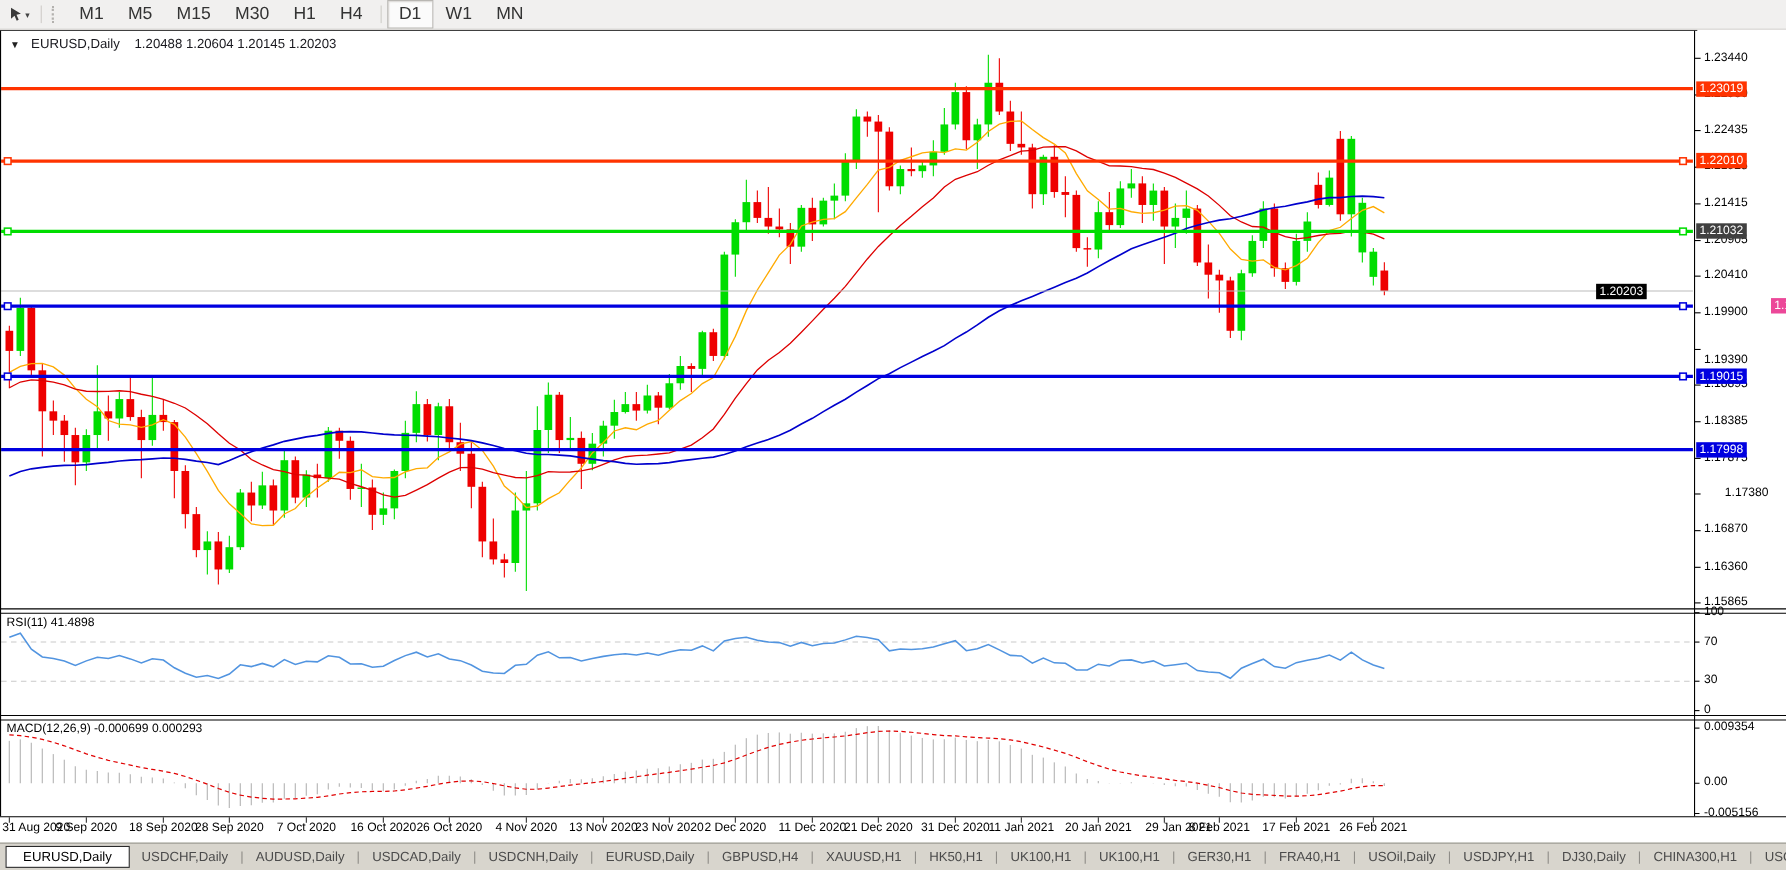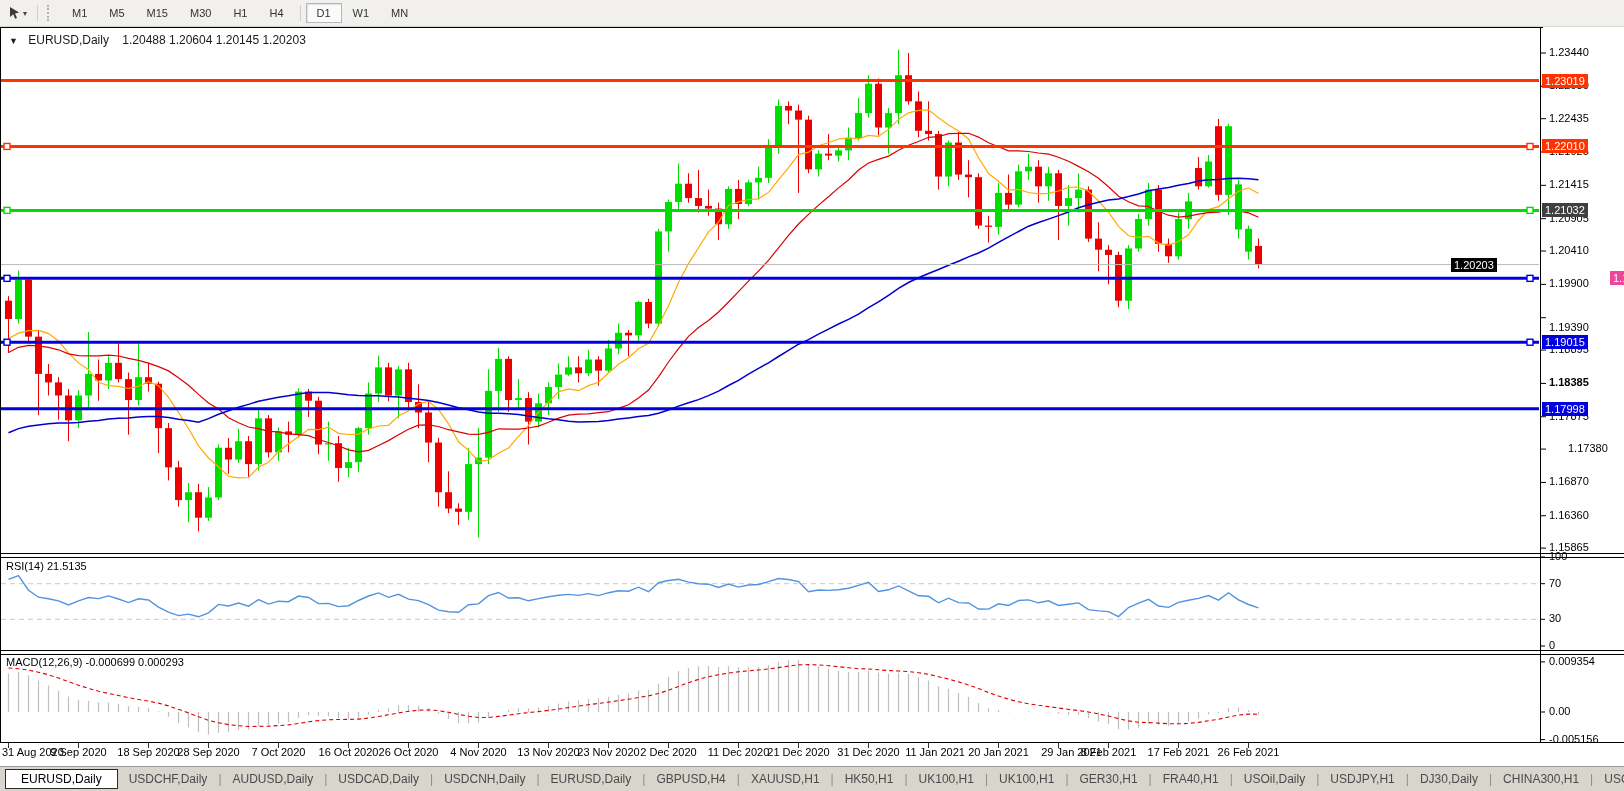--- a/index.html
+++ b/index.html
@@ -15,7 +15,7 @@
   .caretSm{font-size:8px;color:#444;margin-left:2px;}
   .grip{width:4px;height:16px;border-left:2px dotted #b3b1ae;margin:0 8px 0 4px;}
   .vsep{width:1px;height:16px;background:#cfcdc9;margin:0 5px;}
-  .tfbtn{font-size:11px;color:#333;padding:3px 10px;border:1px solid transparent;cursor:default;}
+  .tfbtn{font-size:16px;color:#333;padding:3px 10px;border:1px solid transparent;cursor:default;}
   .tfbtn.active{background:#fbfbfb;border:1px solid #b9b7b3;box-shadow:inset 1px 1px 1px #e3e1de;}
 
   

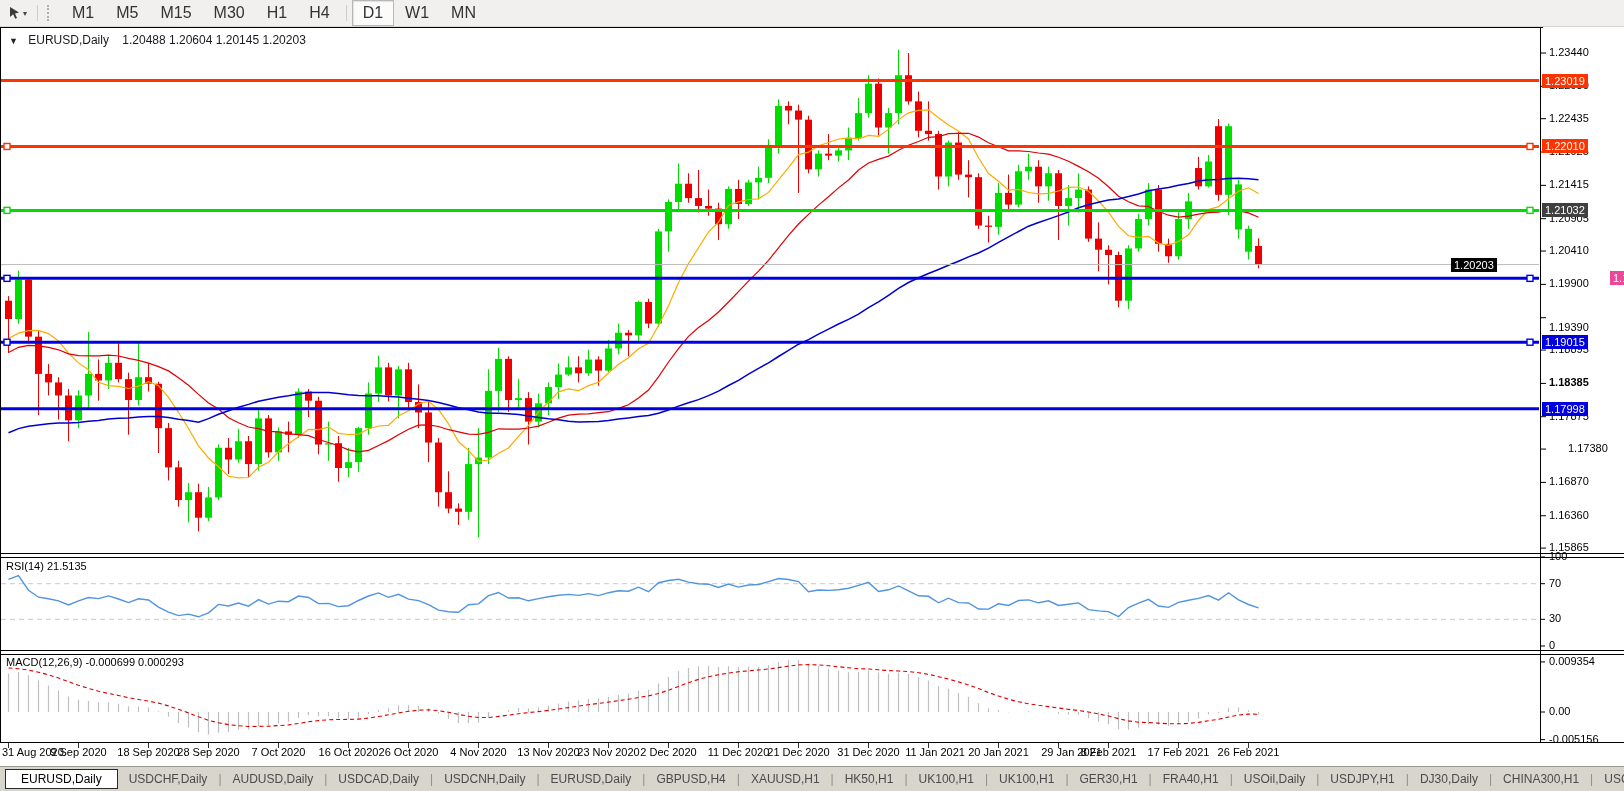--- a/index.html
+++ b/index.html
@@ -588,7 +588,7 @@
     <div class="lbl" style="left: 1549px; top: 277.373px;">1.19900</div>
     <div class="lbl" style="left: 1549px; top: 310.706px; margin-top: 10px;">1.19390</div>
     <div class="lbl" style="left: 1549px; top: 343.059px;">1.18895</div>
-    <div class="lbl" style="left: 1549px; top: 376.392px; font-weight: bold;">1.18385</div>
+    <div class="lbl" style="left: 1549px; top: 376.392px;">1.18385</div>
     <div class="lbl" style="left: 1549px; top: 409.725px;">1.17875</div>
     <div class="lbl" style="left: 1549px; top: 442.078px; margin-left: 19px;">1.17380</div>
     <div class="lbl" style="left: 1549px; top: 475.412px;">1.16870</div>

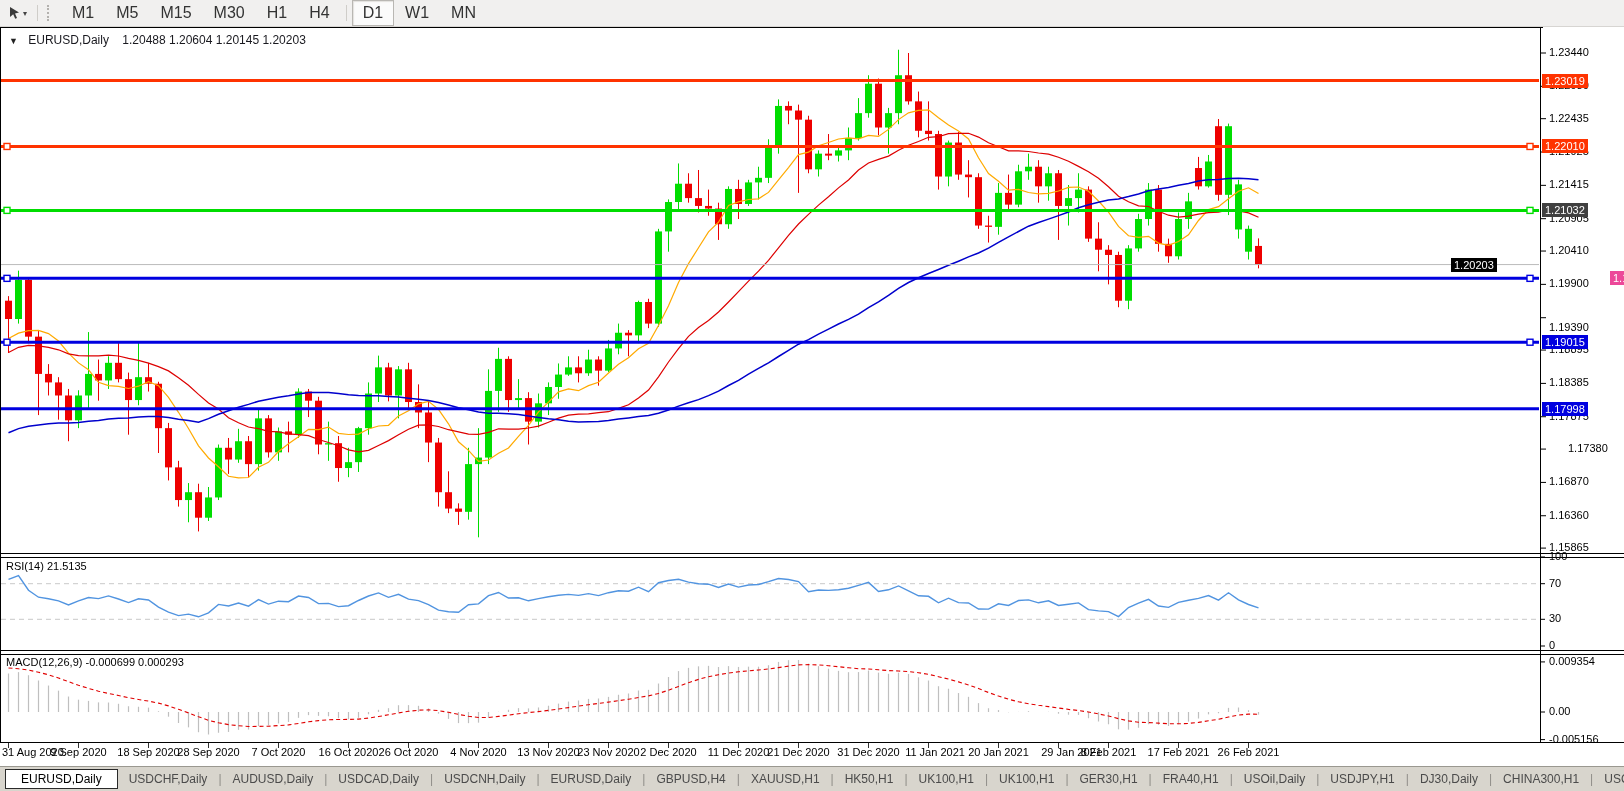--- a/index.html
+++ b/index.html
@@ -536,7 +536,7 @@
     <span class="ohlc">1.20488 1.20604 1.20145 1.20203</span>
   </div>
 
-  <div class="paneLabel" style="top:560px;left:6px;">RSI(14) 21.5135</div>
+  <div class="paneLabel" style="top:560px;left:6px;">RSI(11) 41.4898</div>
   <div class="paneLabel" style="top:656px;left:6px;">MACD(12,26,9) -0.000699 0.000293</div>
 
   <div class="tabs">

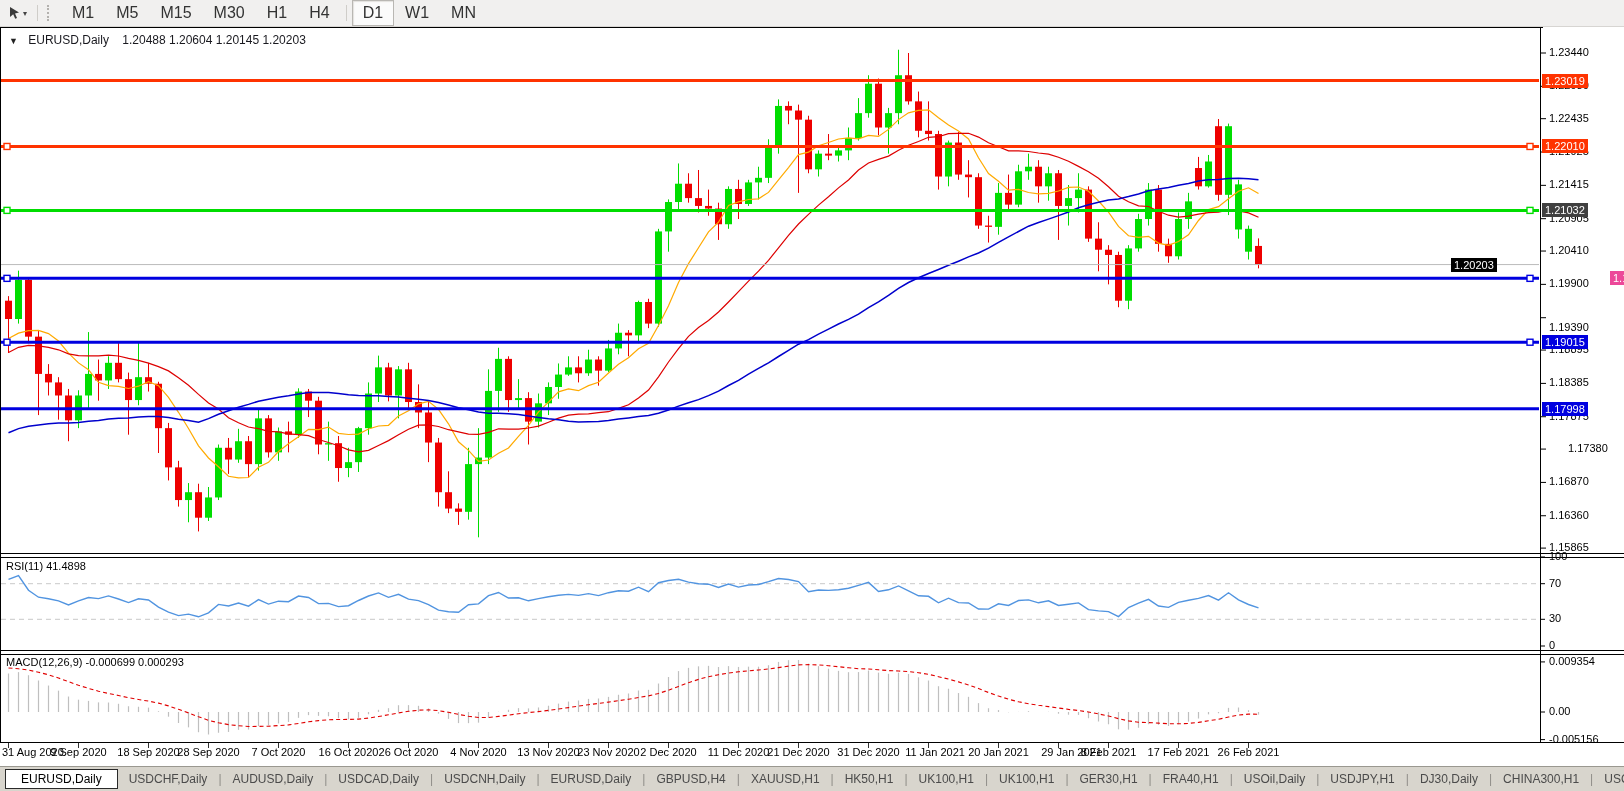--- a/index.html
+++ b/index.html
@@ -622,7 +622,7 @@
     <div class="dateLbl" style="left: 738.5px; top: 746px;">11 Dec 2020</div>
     <div class="dateLbl" style="left: 798.5px; top: 746px;">21 Dec 2020</div>
     <div class="dateLbl" style="left: 868.5px; top: 746px;">31 Dec 2020</div>
-    <div class="dateLbl" style="left: 928.5px; top: 746px; padding-left: 13px;">11 Jan 2021</div>
+    <div class="dateLbl" style="left: 928.5px; top: 746px;">11 Jan 2021</div>
     <div class="dateLbl" style="left: 998.5px; top: 746px;">20 Jan 2021</div>
     <div class="dateLbl" style="left: 1058.5px; top: 746px; padding-left: 26px;">29 Jan 2021</div>
     <div class="dateLbl" style="left: 1108.5px; top: 746px;">8 Feb 2021</div>

